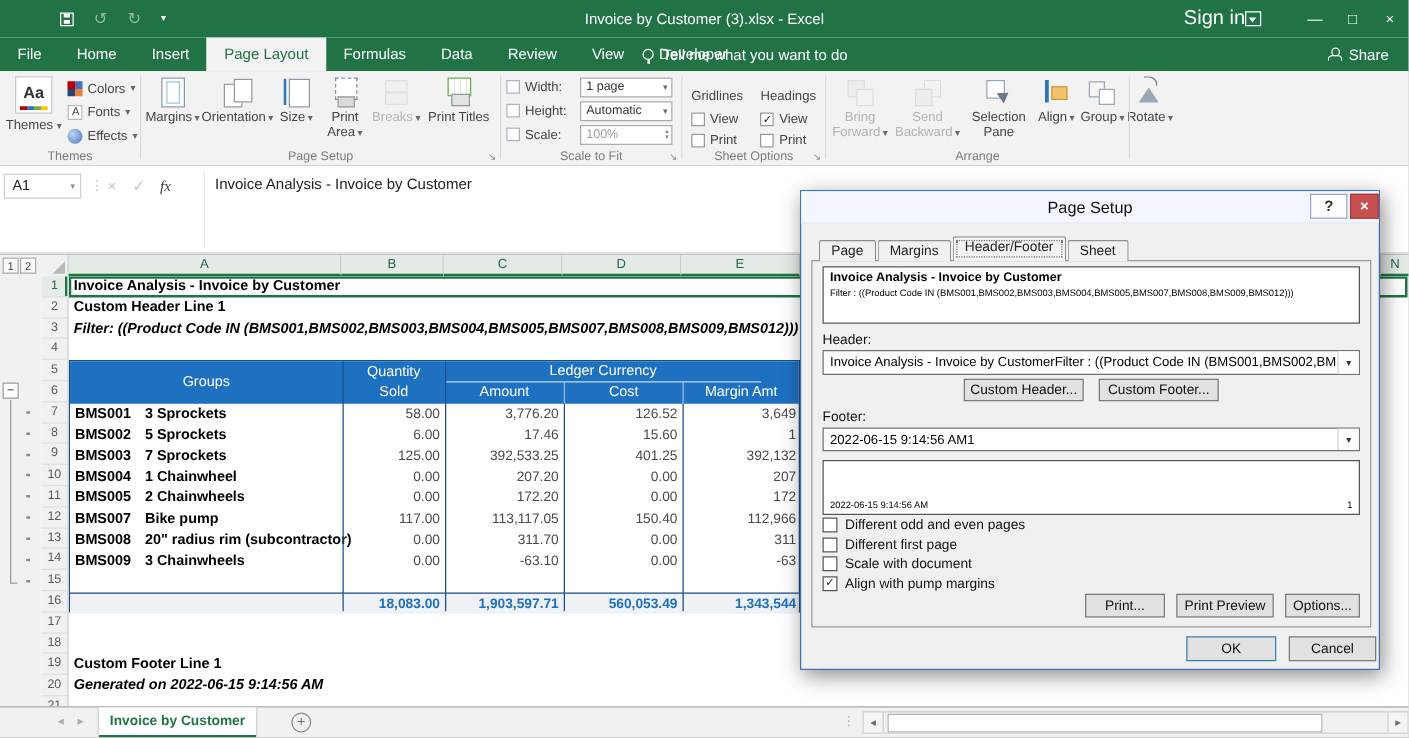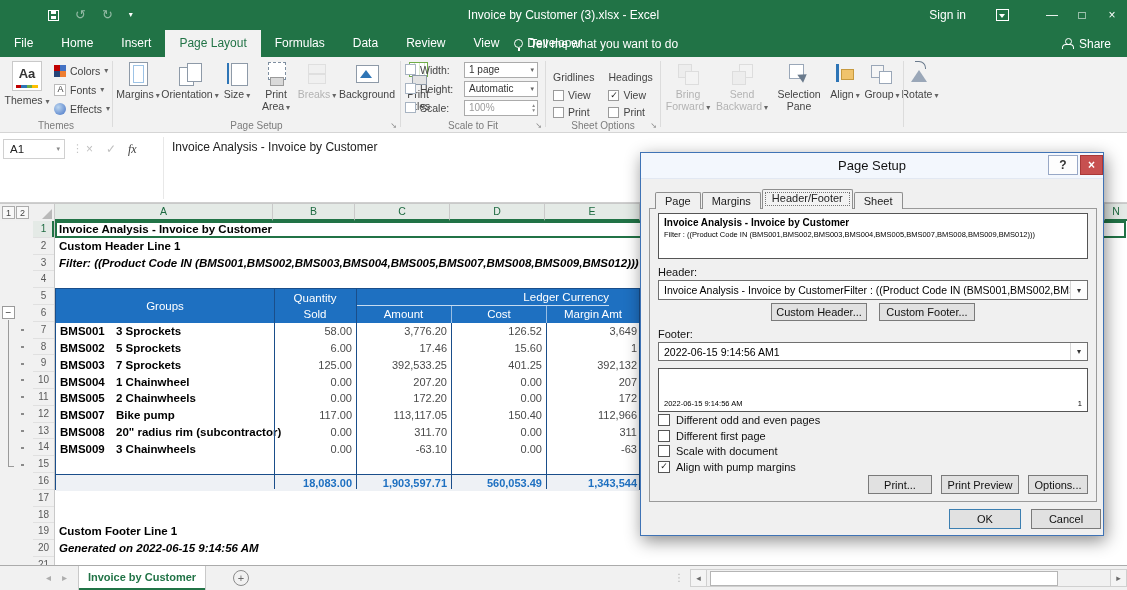--- a/index.html
+++ b/index.html
@@ -18,7 +18,7 @@
 .qat-c{color:#fff;font-size:8px;line-height:30px}
 .title{position:absolute;left:0;right:0;top:0;text-align:center;font-size:12px;line-height:30px;color:#fff}
 .tb-right{position:absolute;right:0;top:0;height:30px;display:flex;align-items:center;z-index:2}
-.signin{font-size:12px;margin-right:30px}
+.signin{font-size:16px;}
 .ic-ribopt{width:13px;height:12px;border:1px solid #fff;position:relative;margin-right:28px}
 .ic-ribopt::after{content:'';position:absolute;left:2px;top:4px;border:3px solid transparent;border-top:4px solid #fff}
 .winbtn{width:30px;text-align:center;font-size:12px;line-height:30px}

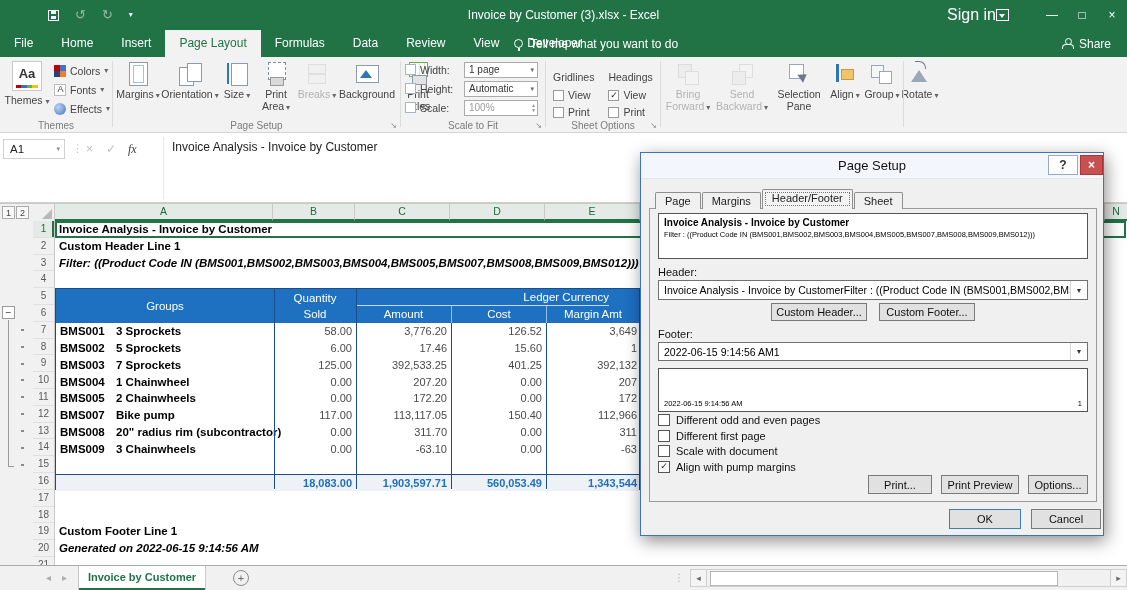--- a/index.html
+++ b/index.html
@@ -353,10 +353,6 @@
             <span class="clabel"><span>Breaks</span><i class="car2 show">▾</i></span>
           </div>
 
-          <div class="colbtn">
-            <span class="pic background-icon"></span>
-            <span class="clabel"><span>Background</span></span>
-          </div>
 
           <div class="colbtn">
             <span class="pic print-titles-icon"></span>

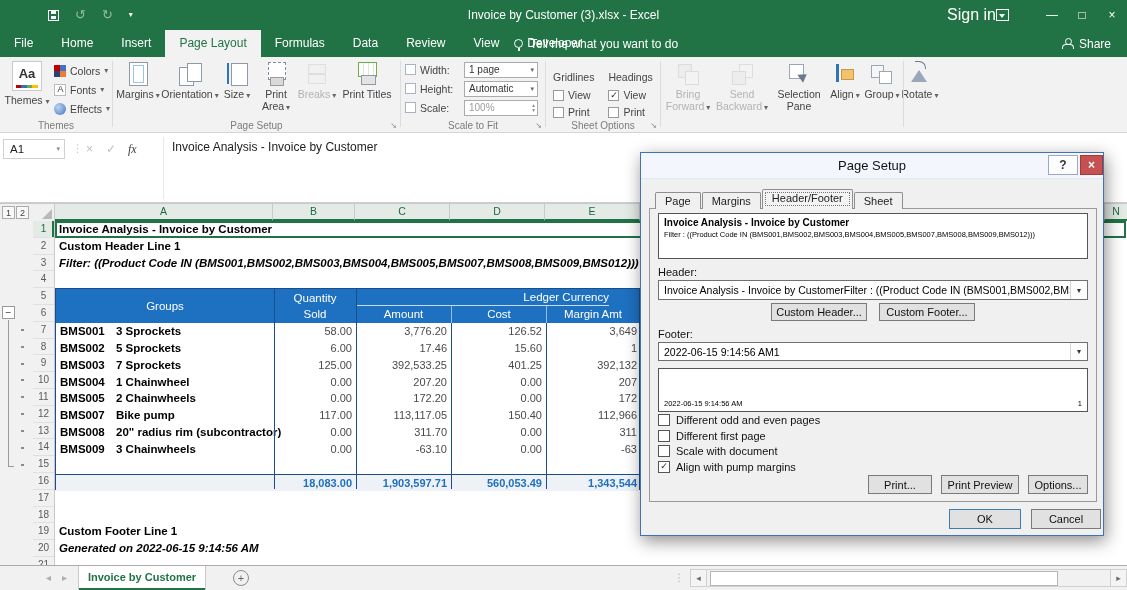--- a/index.html
+++ b/index.html
@@ -478,6 +478,7 @@
             <span class="clabel"><span>Rotate</span><i class="car2 show">▾</i></span>
           </div>
         </div>
+      <div class="glabel">Arrange</div>
     </div>
     <div class="vsep" style="left:903px"></div>
   </section>

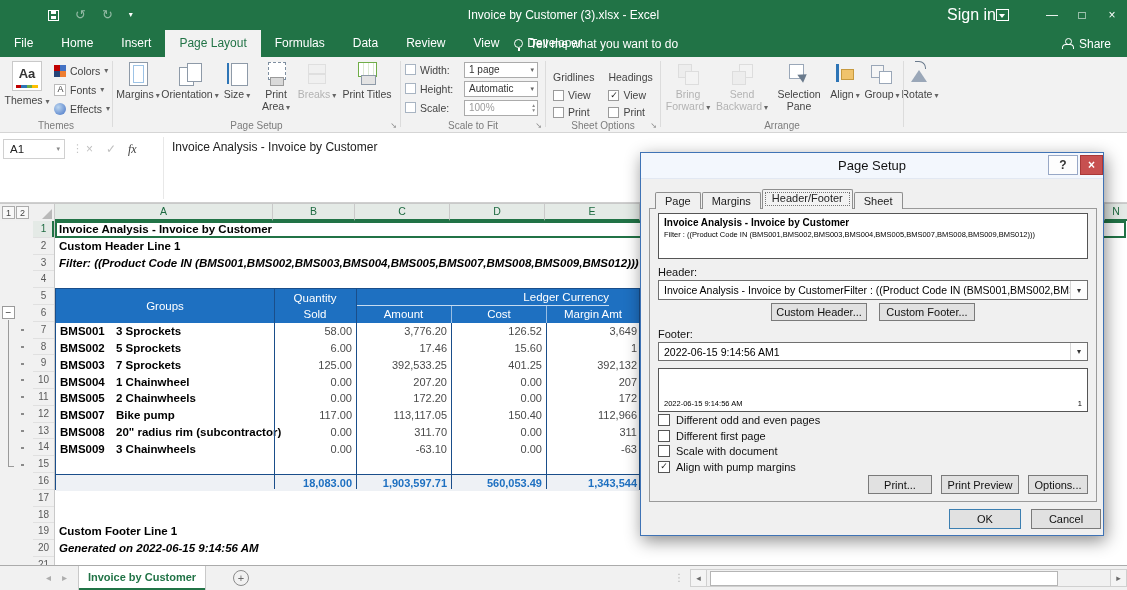--- a/index.html
+++ b/index.html
@@ -176,7 +176,7 @@
 .th-groups{position:absolute;left:0;top:0;width:218px;height:34px;line-height:34px;text-align:center;font-size:11.5px}
 .th-qty{position:absolute;left:218px;top:0;width:82px;height:34px;text-align:center;font-size:11.5px;padding-top:1px}
 .th-qty span{display:block;line-height:16px}
-.th-ledger{position:absolute;left:300px;top:0;width:253px;height:17px;line-height:16px;text-align:right;font-size:11.5px;border-bottom:1px solid rgba(255,255,255,.75)}
+.th-ledger{position:absolute;left:300px;top:0;width:253px;height:17px;line-height:16px;text-align:center;font-size:11.5px;border-bottom:1px solid rgba(255,255,255,.75)}
 .th-sub{position:absolute;top:17px;height:17px;line-height:17px;text-align:center;font-size:11.5px}
 .th-amount{left:300px;width:95px}
 .th-cost{left:395px;width:95px;border-left:1px solid rgba(255,255,255,.55)}

